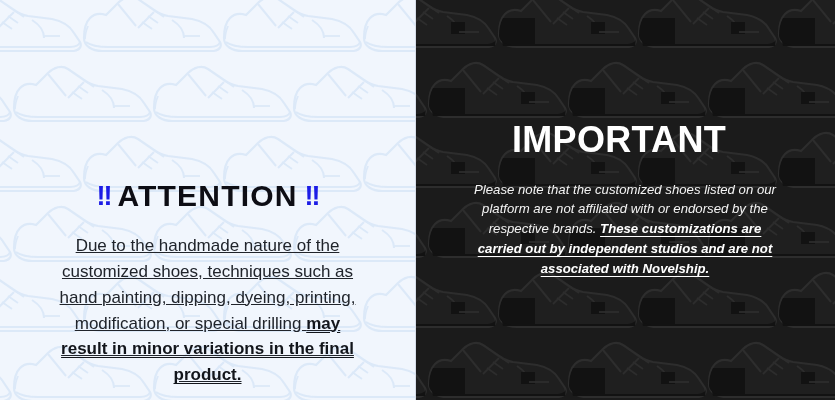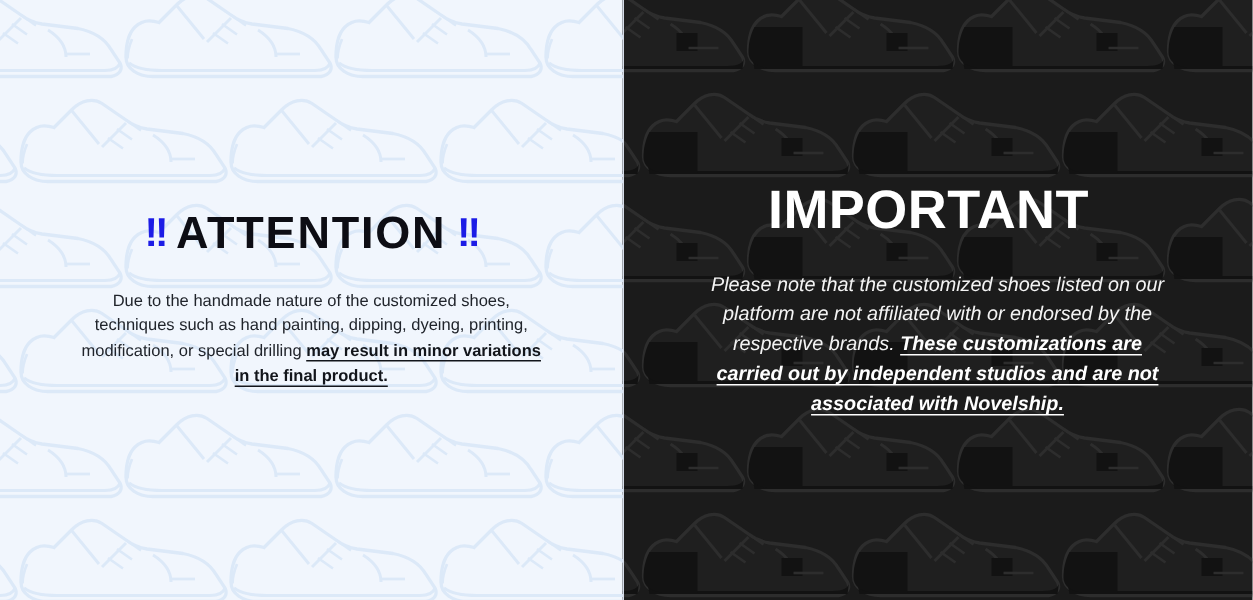--- a/index.html
+++ b/index.html
@@ -56,7 +56,8 @@
     background: #f1f6fd;
   }
   .panel-left .panel-content {
-    padding: 0 30px;
+    padding: 12px 30px;
+    justify-content: flex-end;
   }
   .attention-heading {
     font-family: "Liberation Sans", sans-serif;

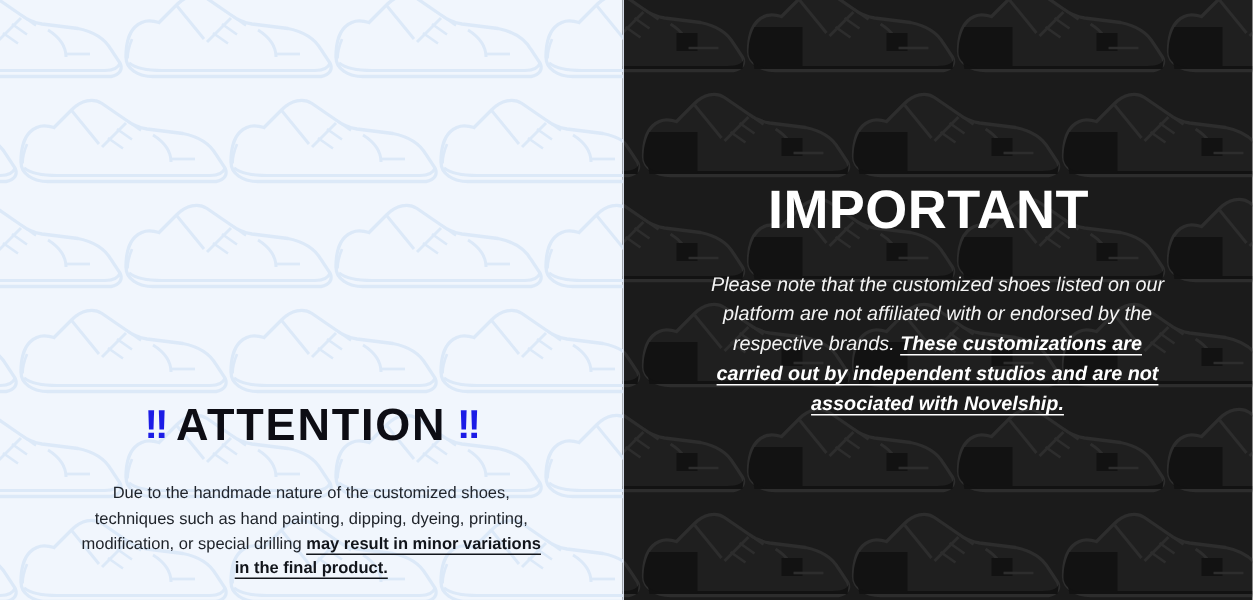--- a/index.html
+++ b/index.html
@@ -83,11 +83,12 @@
   }
 
   .body-left {
-    font-size: 11px;
+    font-size: 17px;
     line-height: 1.52;
     color: #20242b;
     max-width: 310px;
     margin: 0;
+    text-decoration: underline;
   }
   .body-left .emph {
     font-weight: bold;

